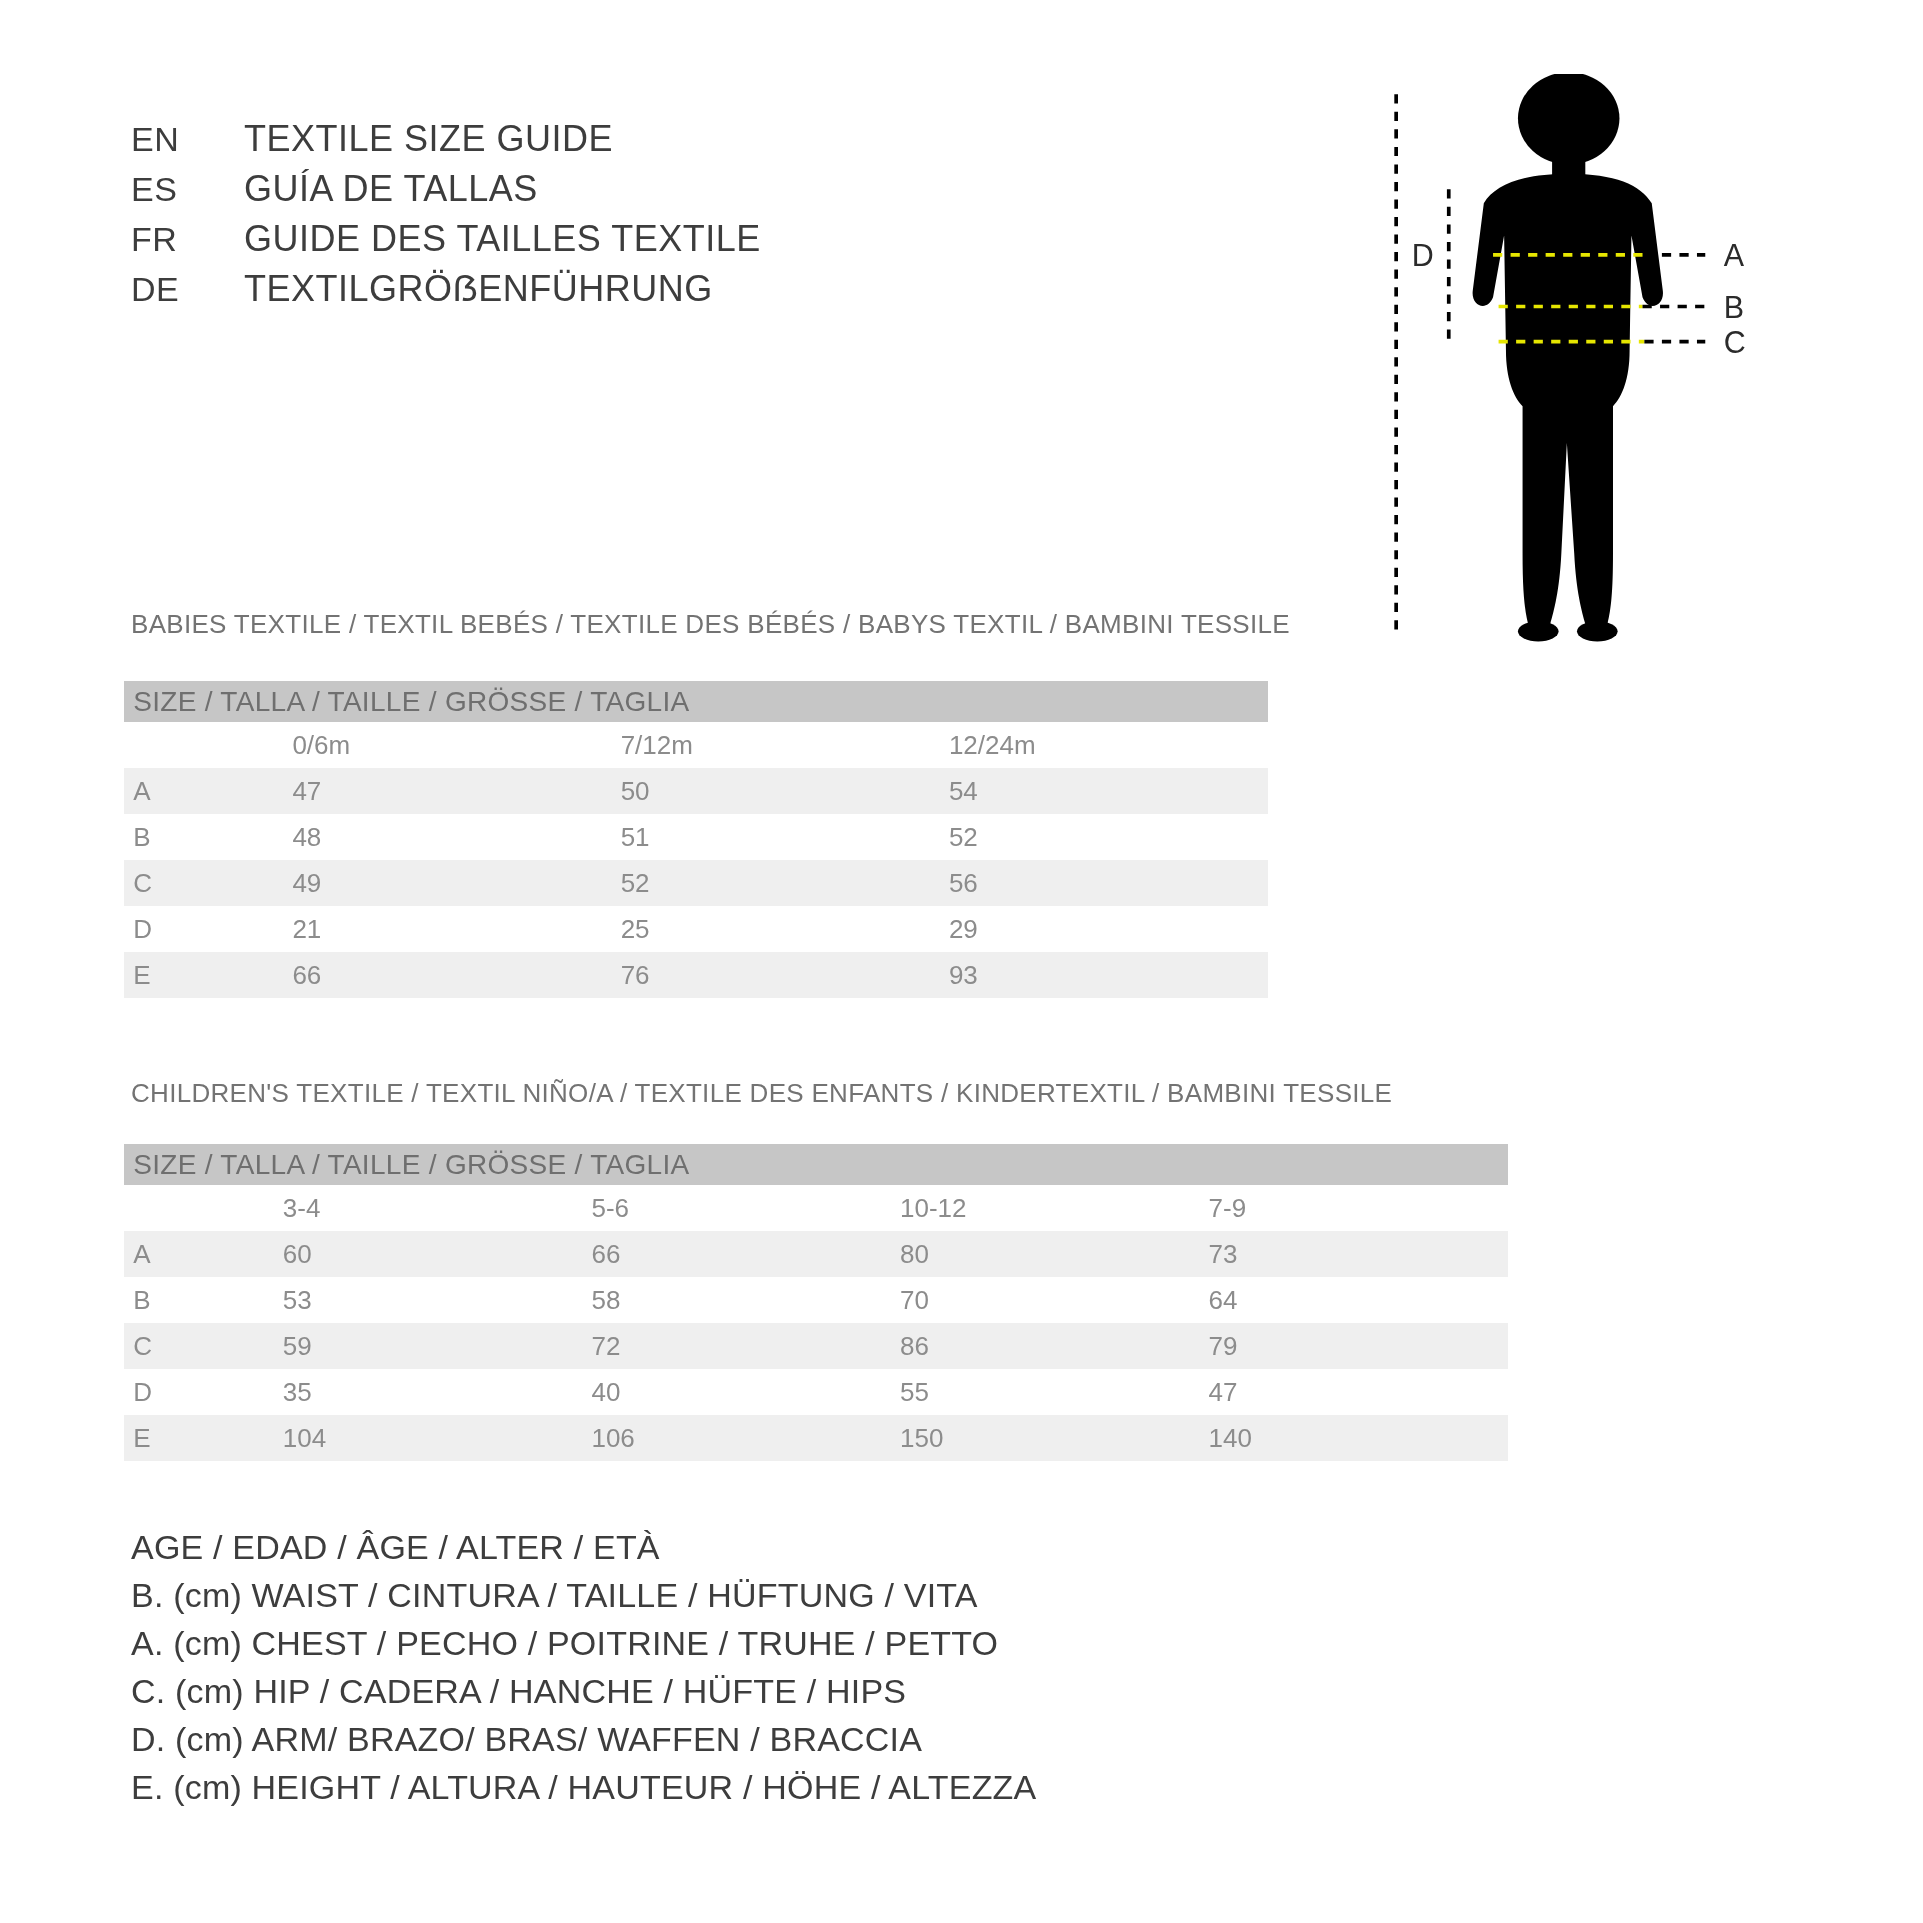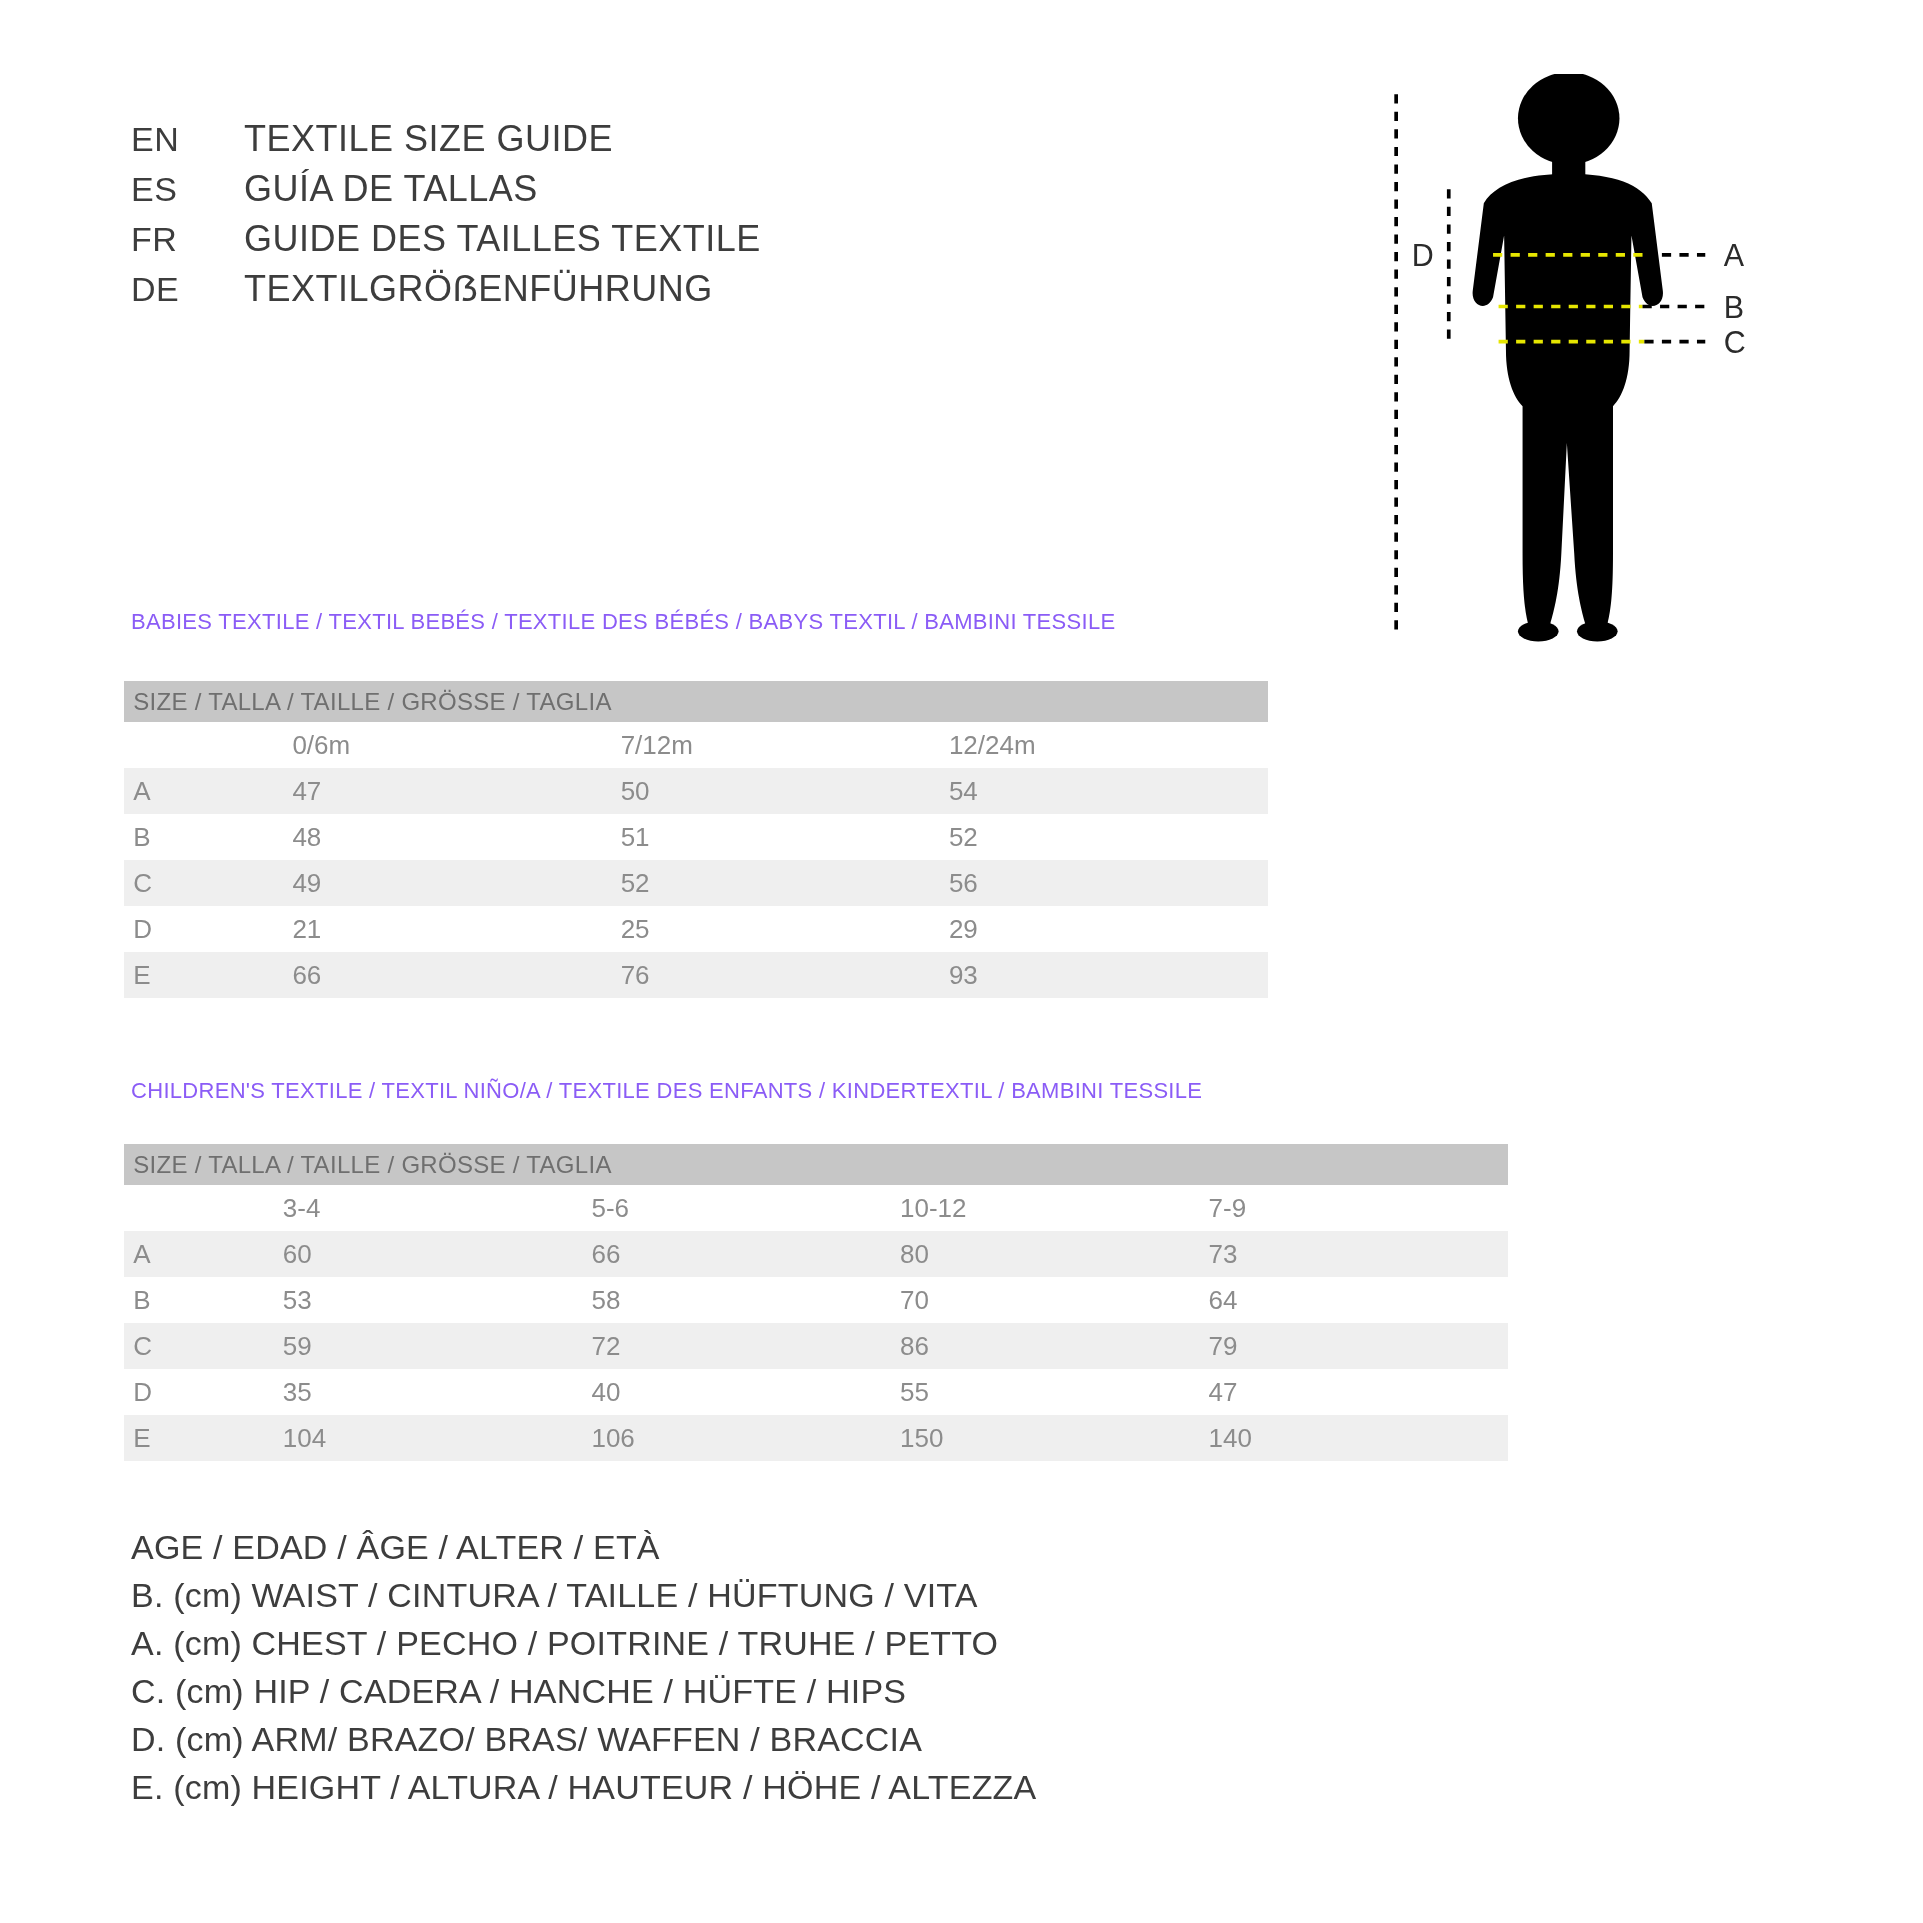--- a/index.html
+++ b/index.html
@@ -60,8 +60,8 @@
   
   .section-caption {
     position: absolute;
-    font-size: 22px;
-    color: #8b5cf6;
+    font-size: 26px;
+    color: #737373;
     letter-spacing: 0.3px;
     white-space: nowrap;
   }

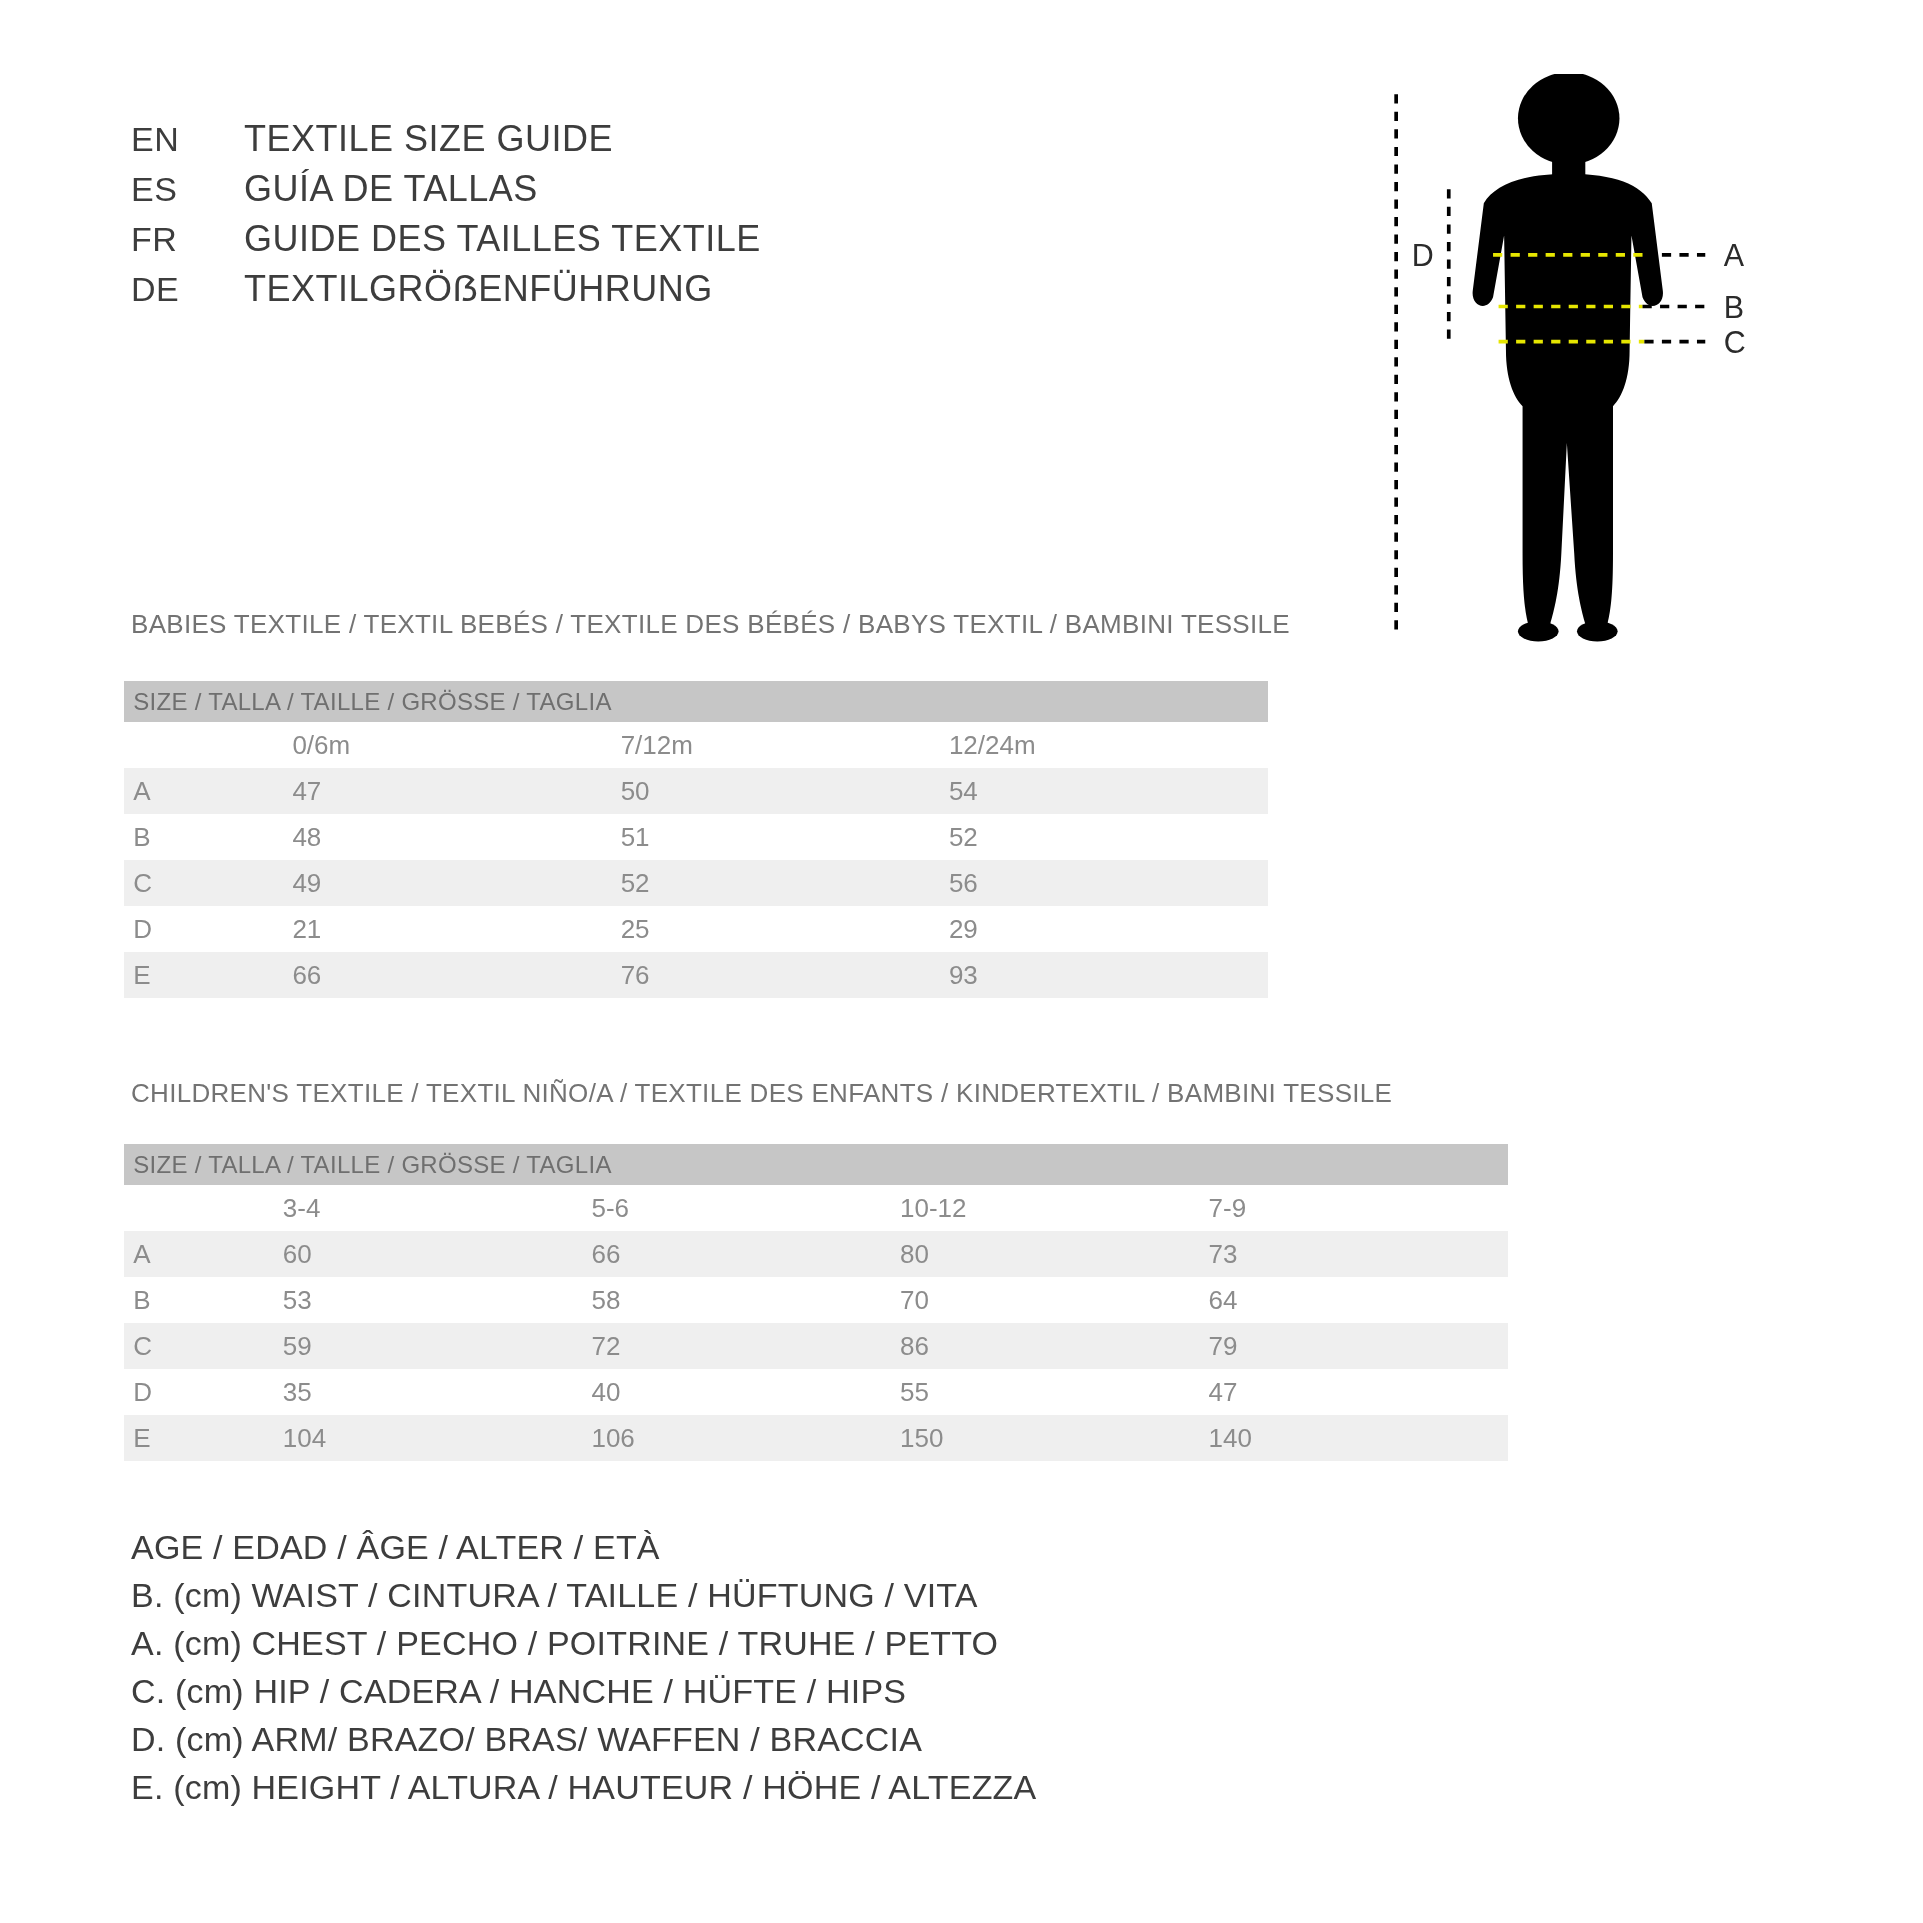--- a/index.html
+++ b/index.html
@@ -87,7 +87,7 @@
     background: #c6c6c6;
     color: #6f6f6f;
     height: 41px;
-    font-size: 24px;
+    font-size: 28px;
     padding-left: 9.2px;
     letter-spacing: 0.3px;
   }

